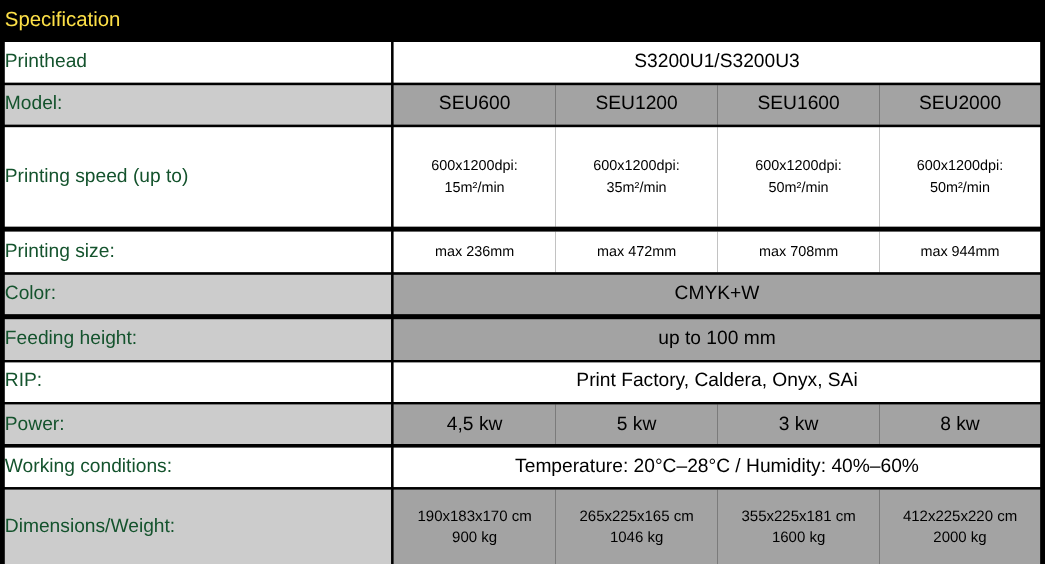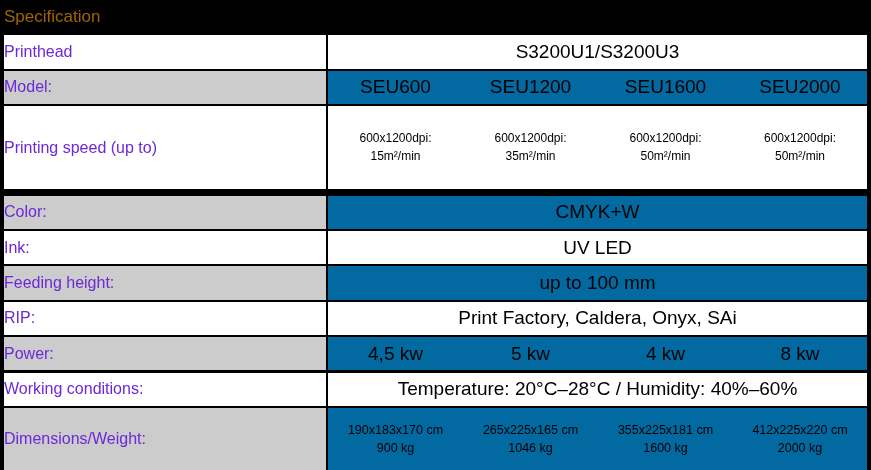--- a/index.html
+++ b/index.html
@@ -61,7 +61,7 @@
   }
   .header-row td {
     background: #000000;
-    color: #a16207;
+    color: #fde047;
     font-size: 17px;
     padding-left: 9px;
     text-align: left;

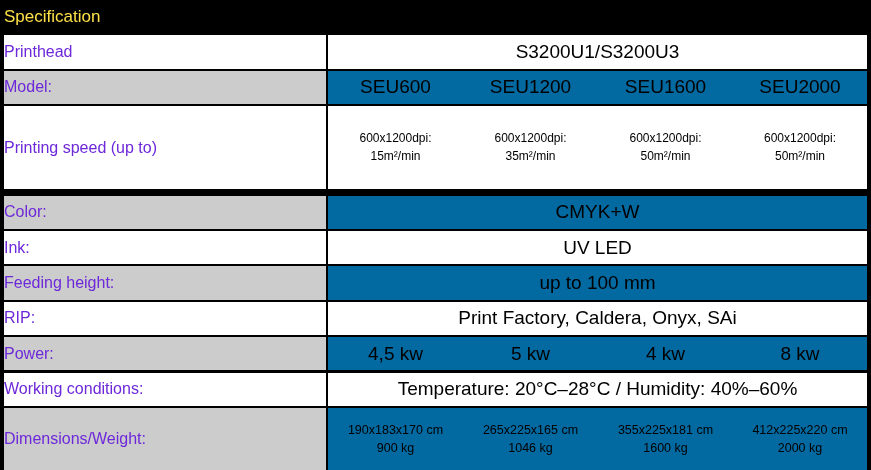--- a/index.html
+++ b/index.html
@@ -31,7 +31,7 @@
   }
   .label-cell {
     background: #ffffff;
-    color: #6d28d9;
+    color: #14532d;
     font-size: 16px;
     padding-left: 9px;
     text-align: left;

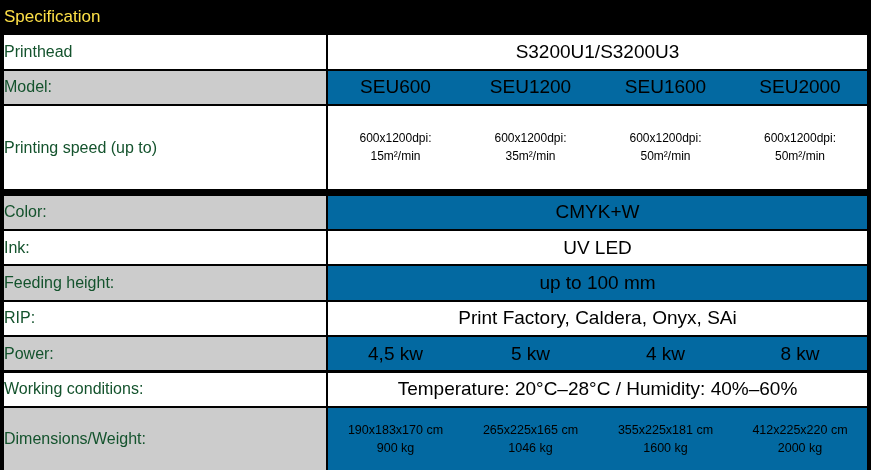--- a/index.html
+++ b/index.html
@@ -44,7 +44,7 @@
   .val-cell {
     background: #ffffff;
     color: #000000;
-    font-size: 19px;
+    font-size: 16px;
     text-align: center;
     vertical-align: middle;
   }

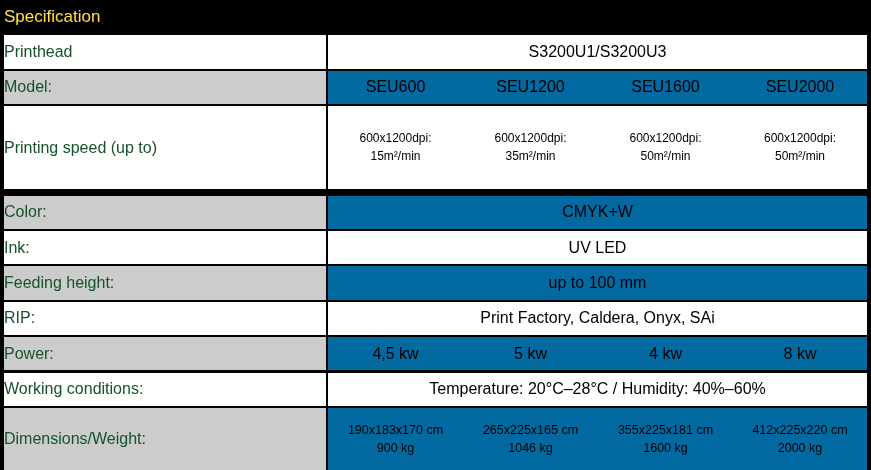--- a/index.html
+++ b/index.html
@@ -49,7 +49,7 @@
     vertical-align: middle;
   }
   .val-cell.shaded {
-    background: #0369a1;
+    background: #a3a3a3;
   }
   .val-cell.small {
     font-size: 12px;

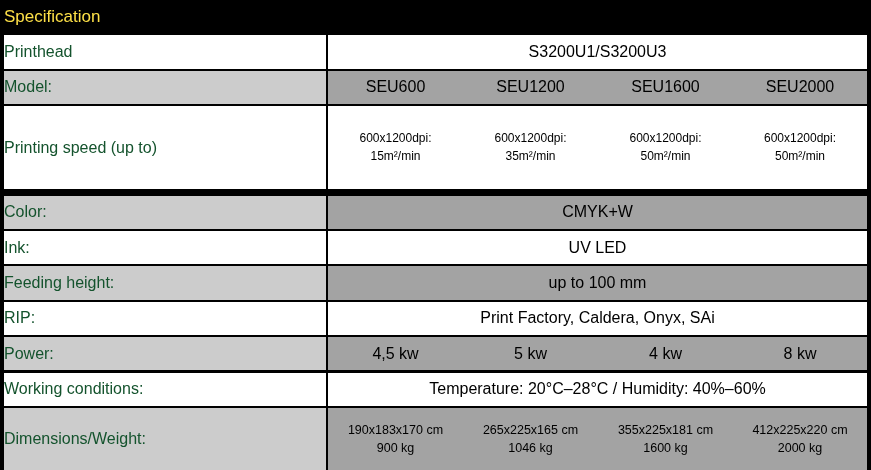--- a/index.html
+++ b/index.html
@@ -163,6 +163,16 @@
       <tr>
         <td class="sep" colspan="8"></td>
       </tr>
+      <tr class="row">
+        <td class="edge-left"></td>
+        <td class="label-cell">Printing size:</td>
+        <td class="vsep"></td>
+        <td class="val-cell small">max 236mm</td>
+        <td class="val-cell small">max 472mm</td>
+        <td class="val-cell small">max 708mm</td>
+        <td class="val-cell small">max 944mm</td>
+        <td class="edge-right"></td>
+      </tr>
       <tr>
         <td class="sep" colspan="8"></td>
       </tr>

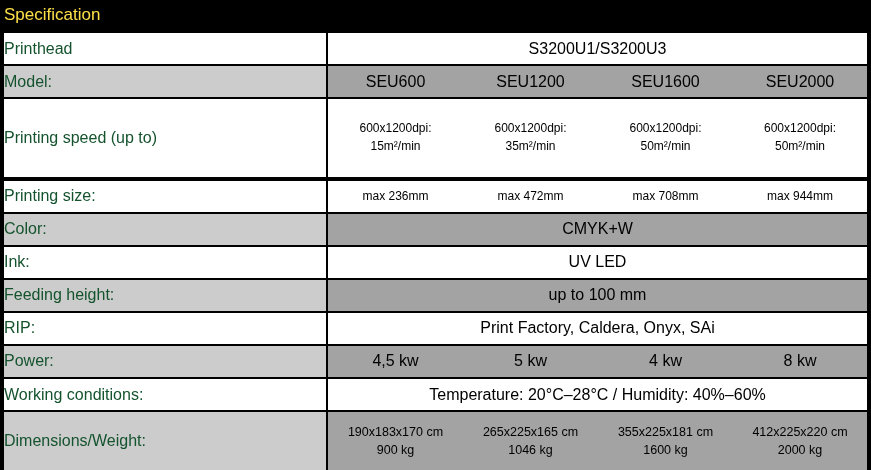--- a/index.html
+++ b/index.html
@@ -186,13 +186,6 @@
       <tr>
         <td class="sep" colspan="8"></td>
       </tr>
-      <tr class="row">
-        <td class="edge-left"></td>
-        <td class="label-cell">Ink:</td>
-        <td class="vsep"></td>
-        <td colspan="4" class="val-cell">UV LED</td>
-        <td class="edge-right"></td>
-      </tr>
       <tr>
         <td class="sep" colspan="8"></td>
       </tr>

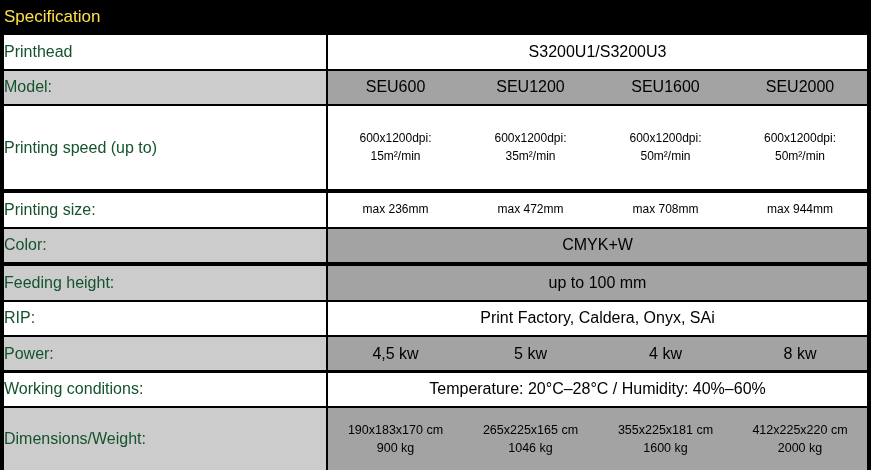--- a/index.html
+++ b/index.html
@@ -215,7 +215,7 @@
         <td class="vsep"></td>
         <td class="val-cell shaded">4,5 kw</td>
         <td class="val-cell shaded">5 kw</td>
-        <td class="val-cell shaded">4 kw</td>
+        <td class="val-cell shaded">3 kw</td>
         <td class="val-cell shaded">8 kw</td>
         <td class="edge-right"></td>
       </tr>

